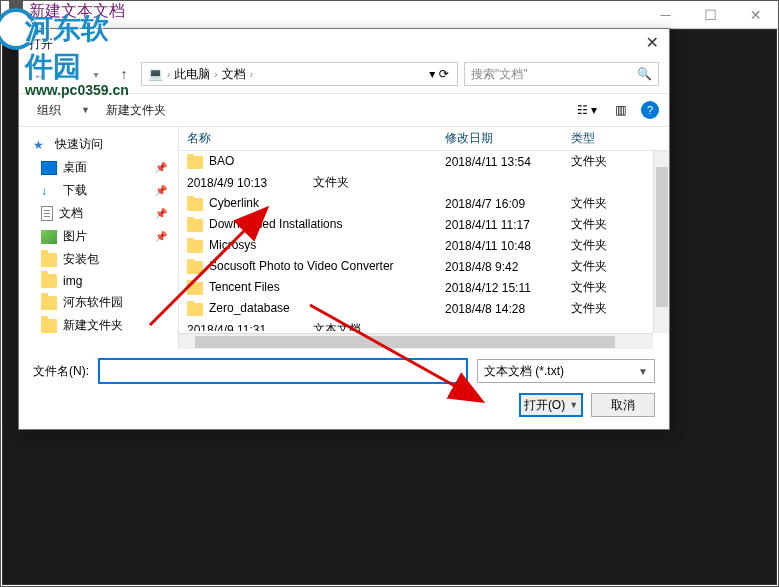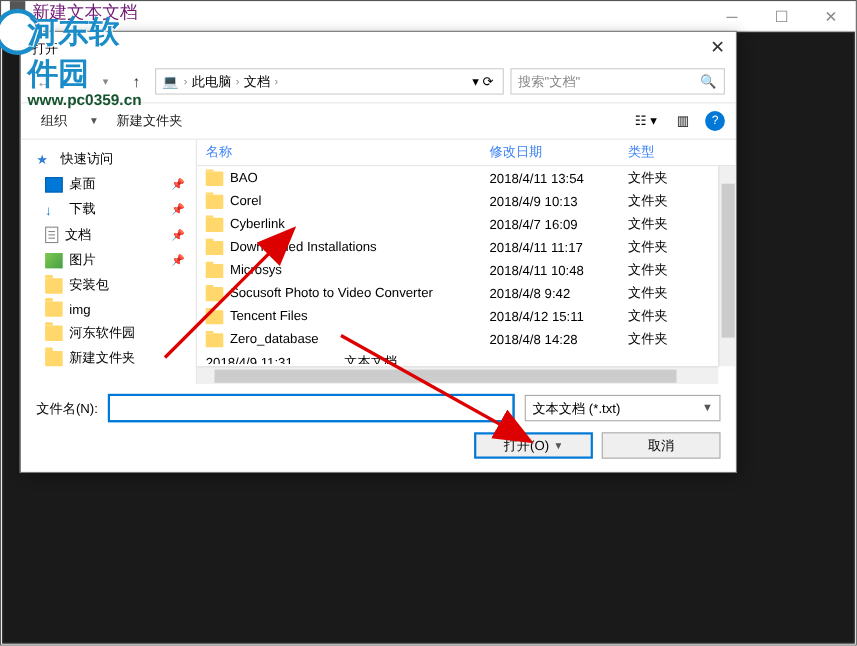--- a/index.html
+++ b/index.html
@@ -55,7 +55,7 @@
 .nicon.txt::after { content: ''; position: absolute; top: 3px; left: 2px; right: 2px; height: 1px; background: #aaa; box-shadow: 0 3px 0 #aaa, 0 6px 0 #aaa; }
 
 .filelist { flex: 1; position: relative; font-size: 12px; }
-.fl-header { display: flex; border-bottom: 1px solid #e5e5e5; height: 24px; align-items: center; color: #3b82f6; }
+.fl-header { display: flex; border-bottom: 1px solid #e5e5e5; height: 24px; align-items: center; color: #0c4a6e; }
 .fl-header > div { padding: 0 8px; }
 .col-name { width: 258px; }
 .col-date { width: 126px; }

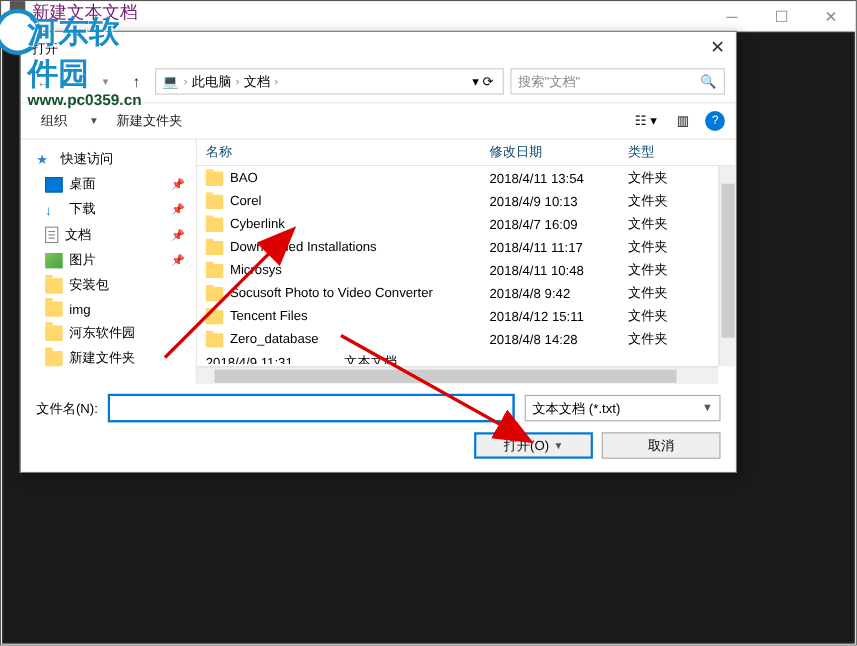--- a/index.html
+++ b/index.html
@@ -206,7 +206,6 @@
             <div class="col-type">文件夹</div>
           </div>
           <div class="fl-row">
-            <div class="col-name"><span class="ricon nicon folder"></span><span>Corel</span></div>
             <div class="col-date">2018/4/9 10:13</div>
             <div class="col-type">文件夹</div>
           </div>

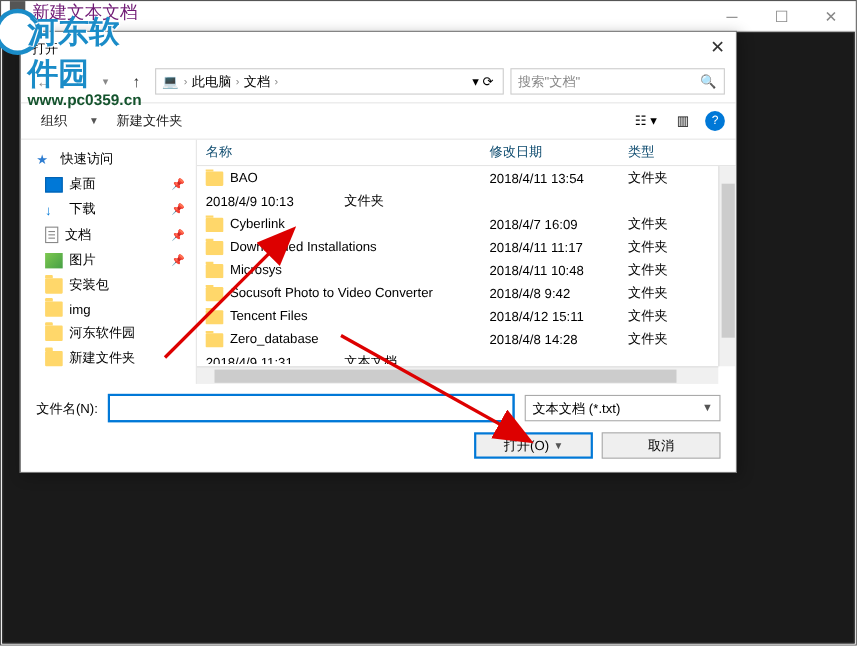--- a/index.html
+++ b/index.html
@@ -76,7 +76,7 @@
 .fn-type { width: 178px; height: 24px; border: 1px solid #aaa; font-size: 12px; padding: 0 6px; display: flex; align-items: center; }
 .fn-type .dd { margin-left: auto; color: #555; font-size: 10px; }
 .btn-row { display: flex; justify-content: flex-end; gap: 8px; }
-.btn { width: 108px; height: 24px; border: 1px solid #aaa; background: #efefef; font-size: 12px; display: flex; align-items: center; justify-content: center; cursor: pointer; }
+.btn { width: 64px; height: 24px; border: 1px solid #aaa; background: #efefef; font-size: 12px; display: flex; align-items: center; justify-content: center; cursor: pointer; }
 .btn.primary { border: 2px solid #0078d7; }
 .btn .dd { font-size: 9px; margin-left: 4px; color: #555; }
 

